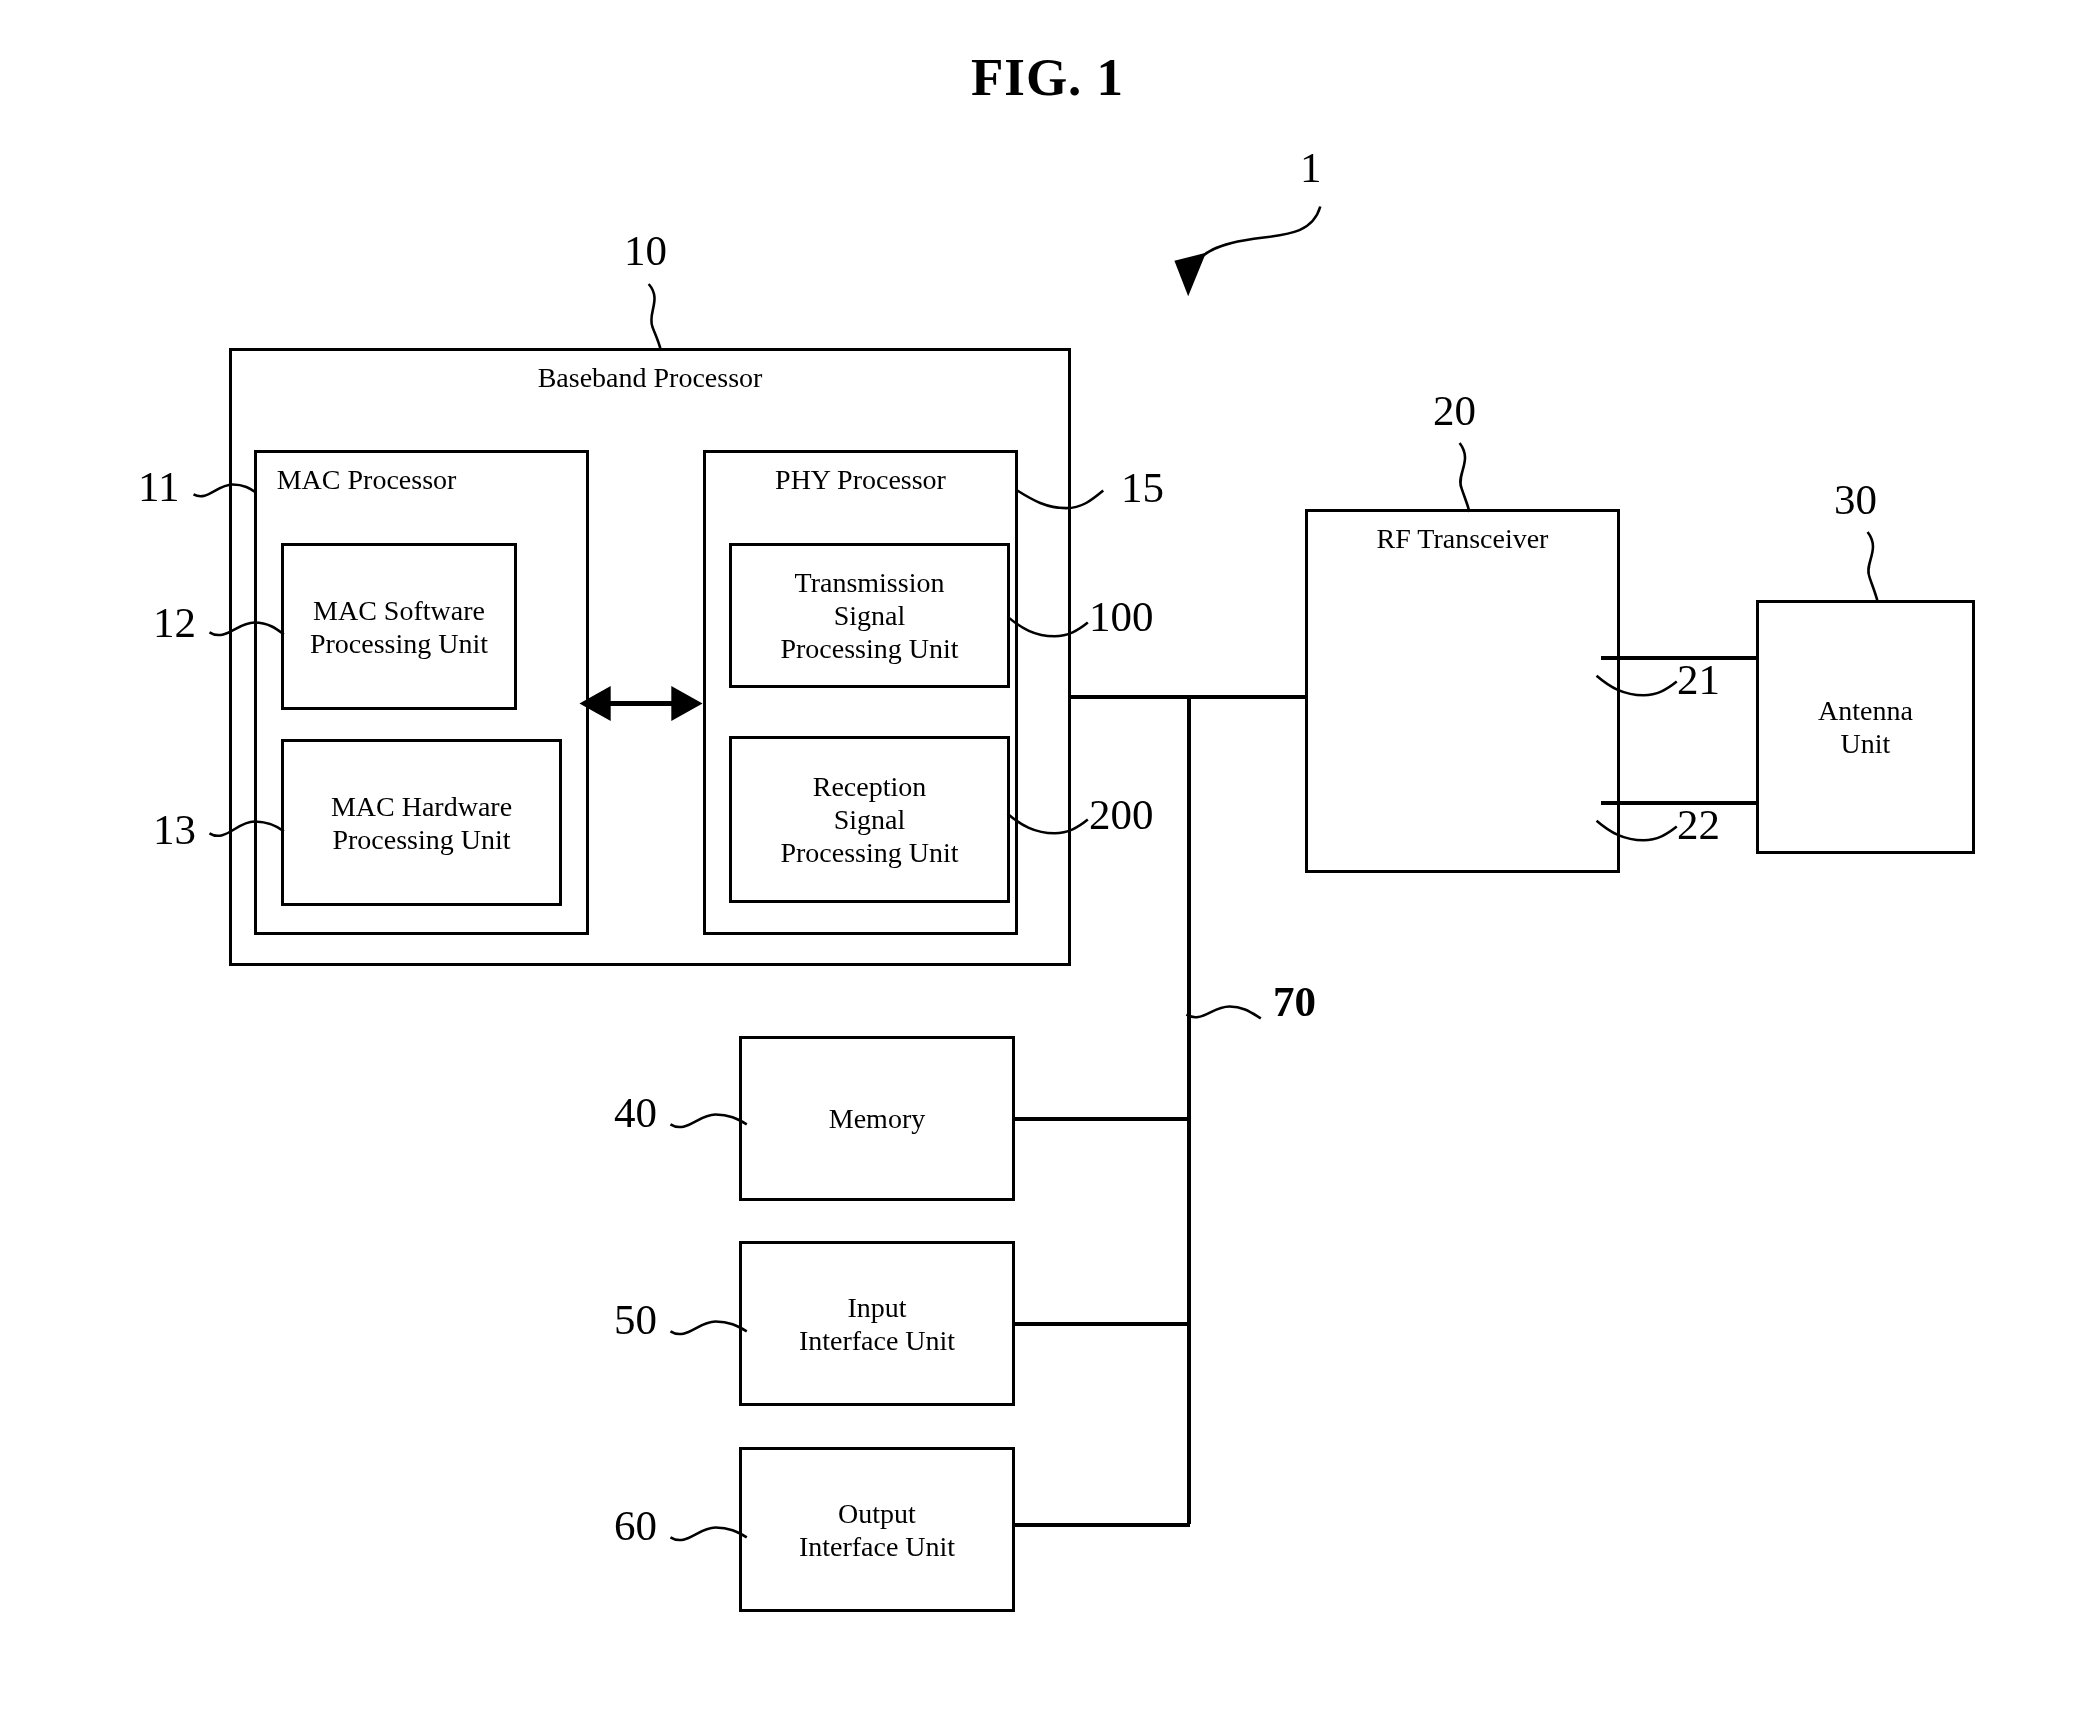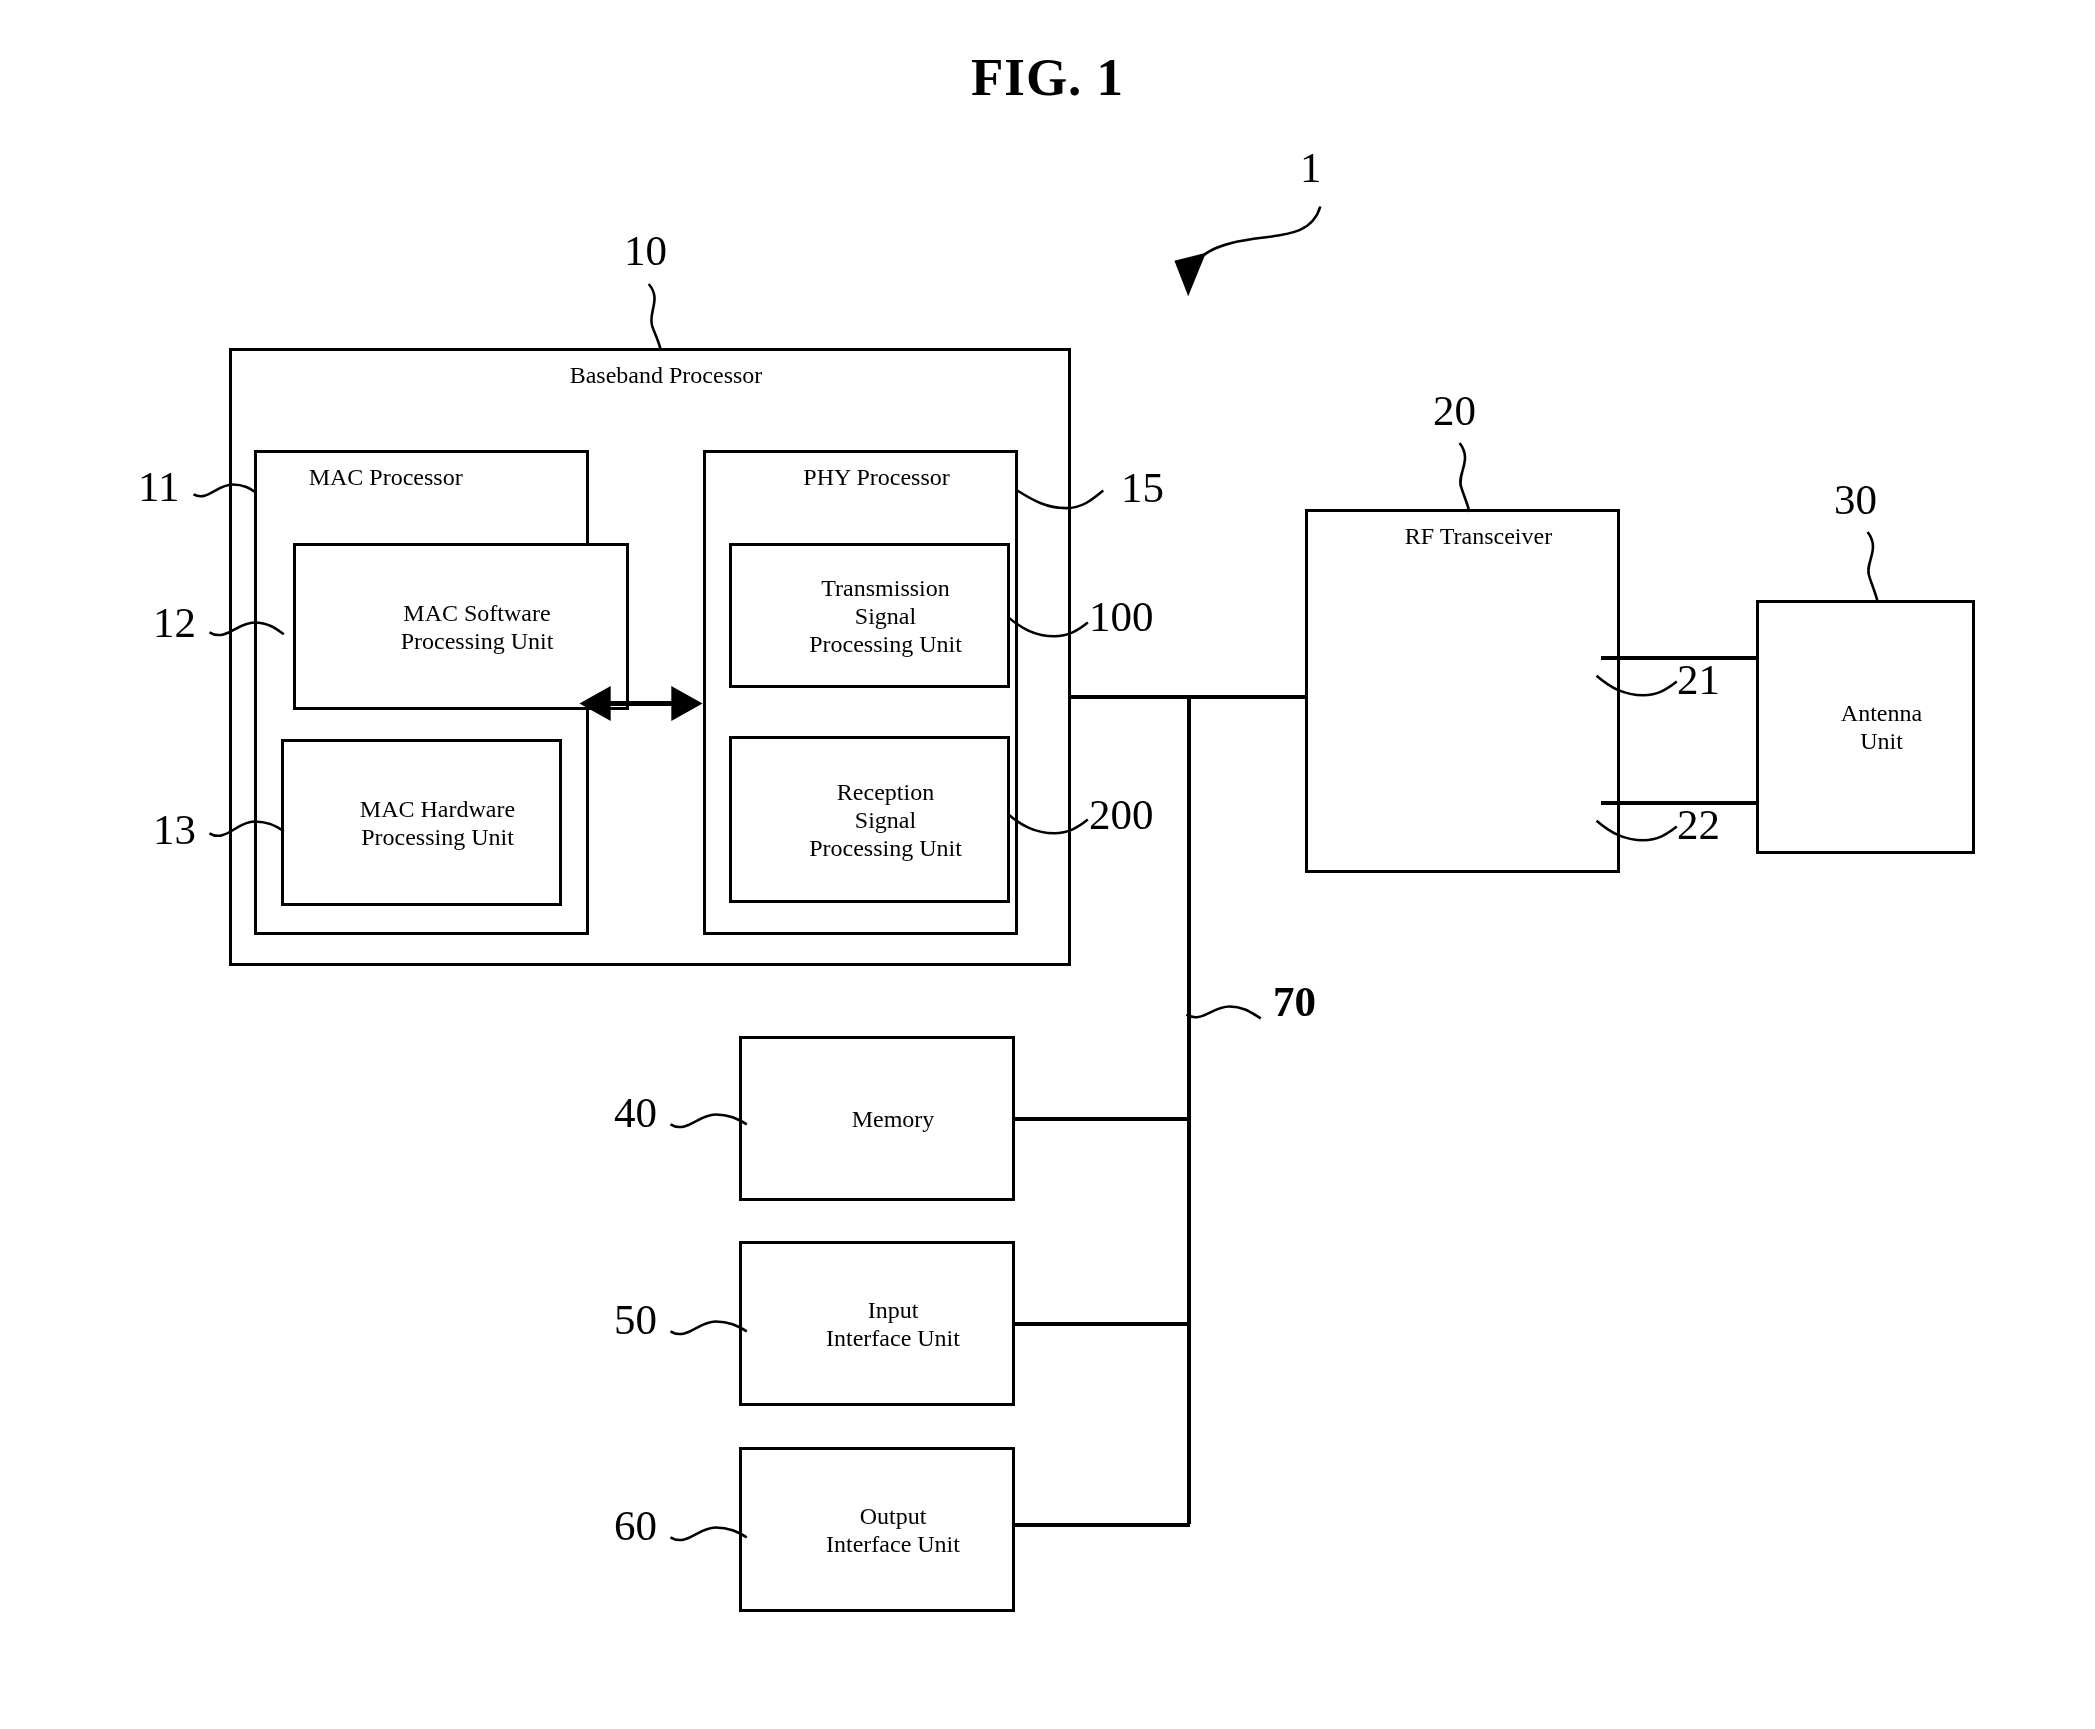--- a/index.html
+++ b/index.html
@@ -19,7 +19,7 @@
   }
   .box-label{
     position:absolute;left:0;right:0;text-align:center;
-    font-size:24px;line-height:1.18;white-space:pre-line;padding-left:32px;
+    font-size:28px;line-height:1.18;white-space:pre-line;
   }
   .box-label.top{top:9.9px;}
   .box-label.center{top:50%;transform:translateY(-50%);}

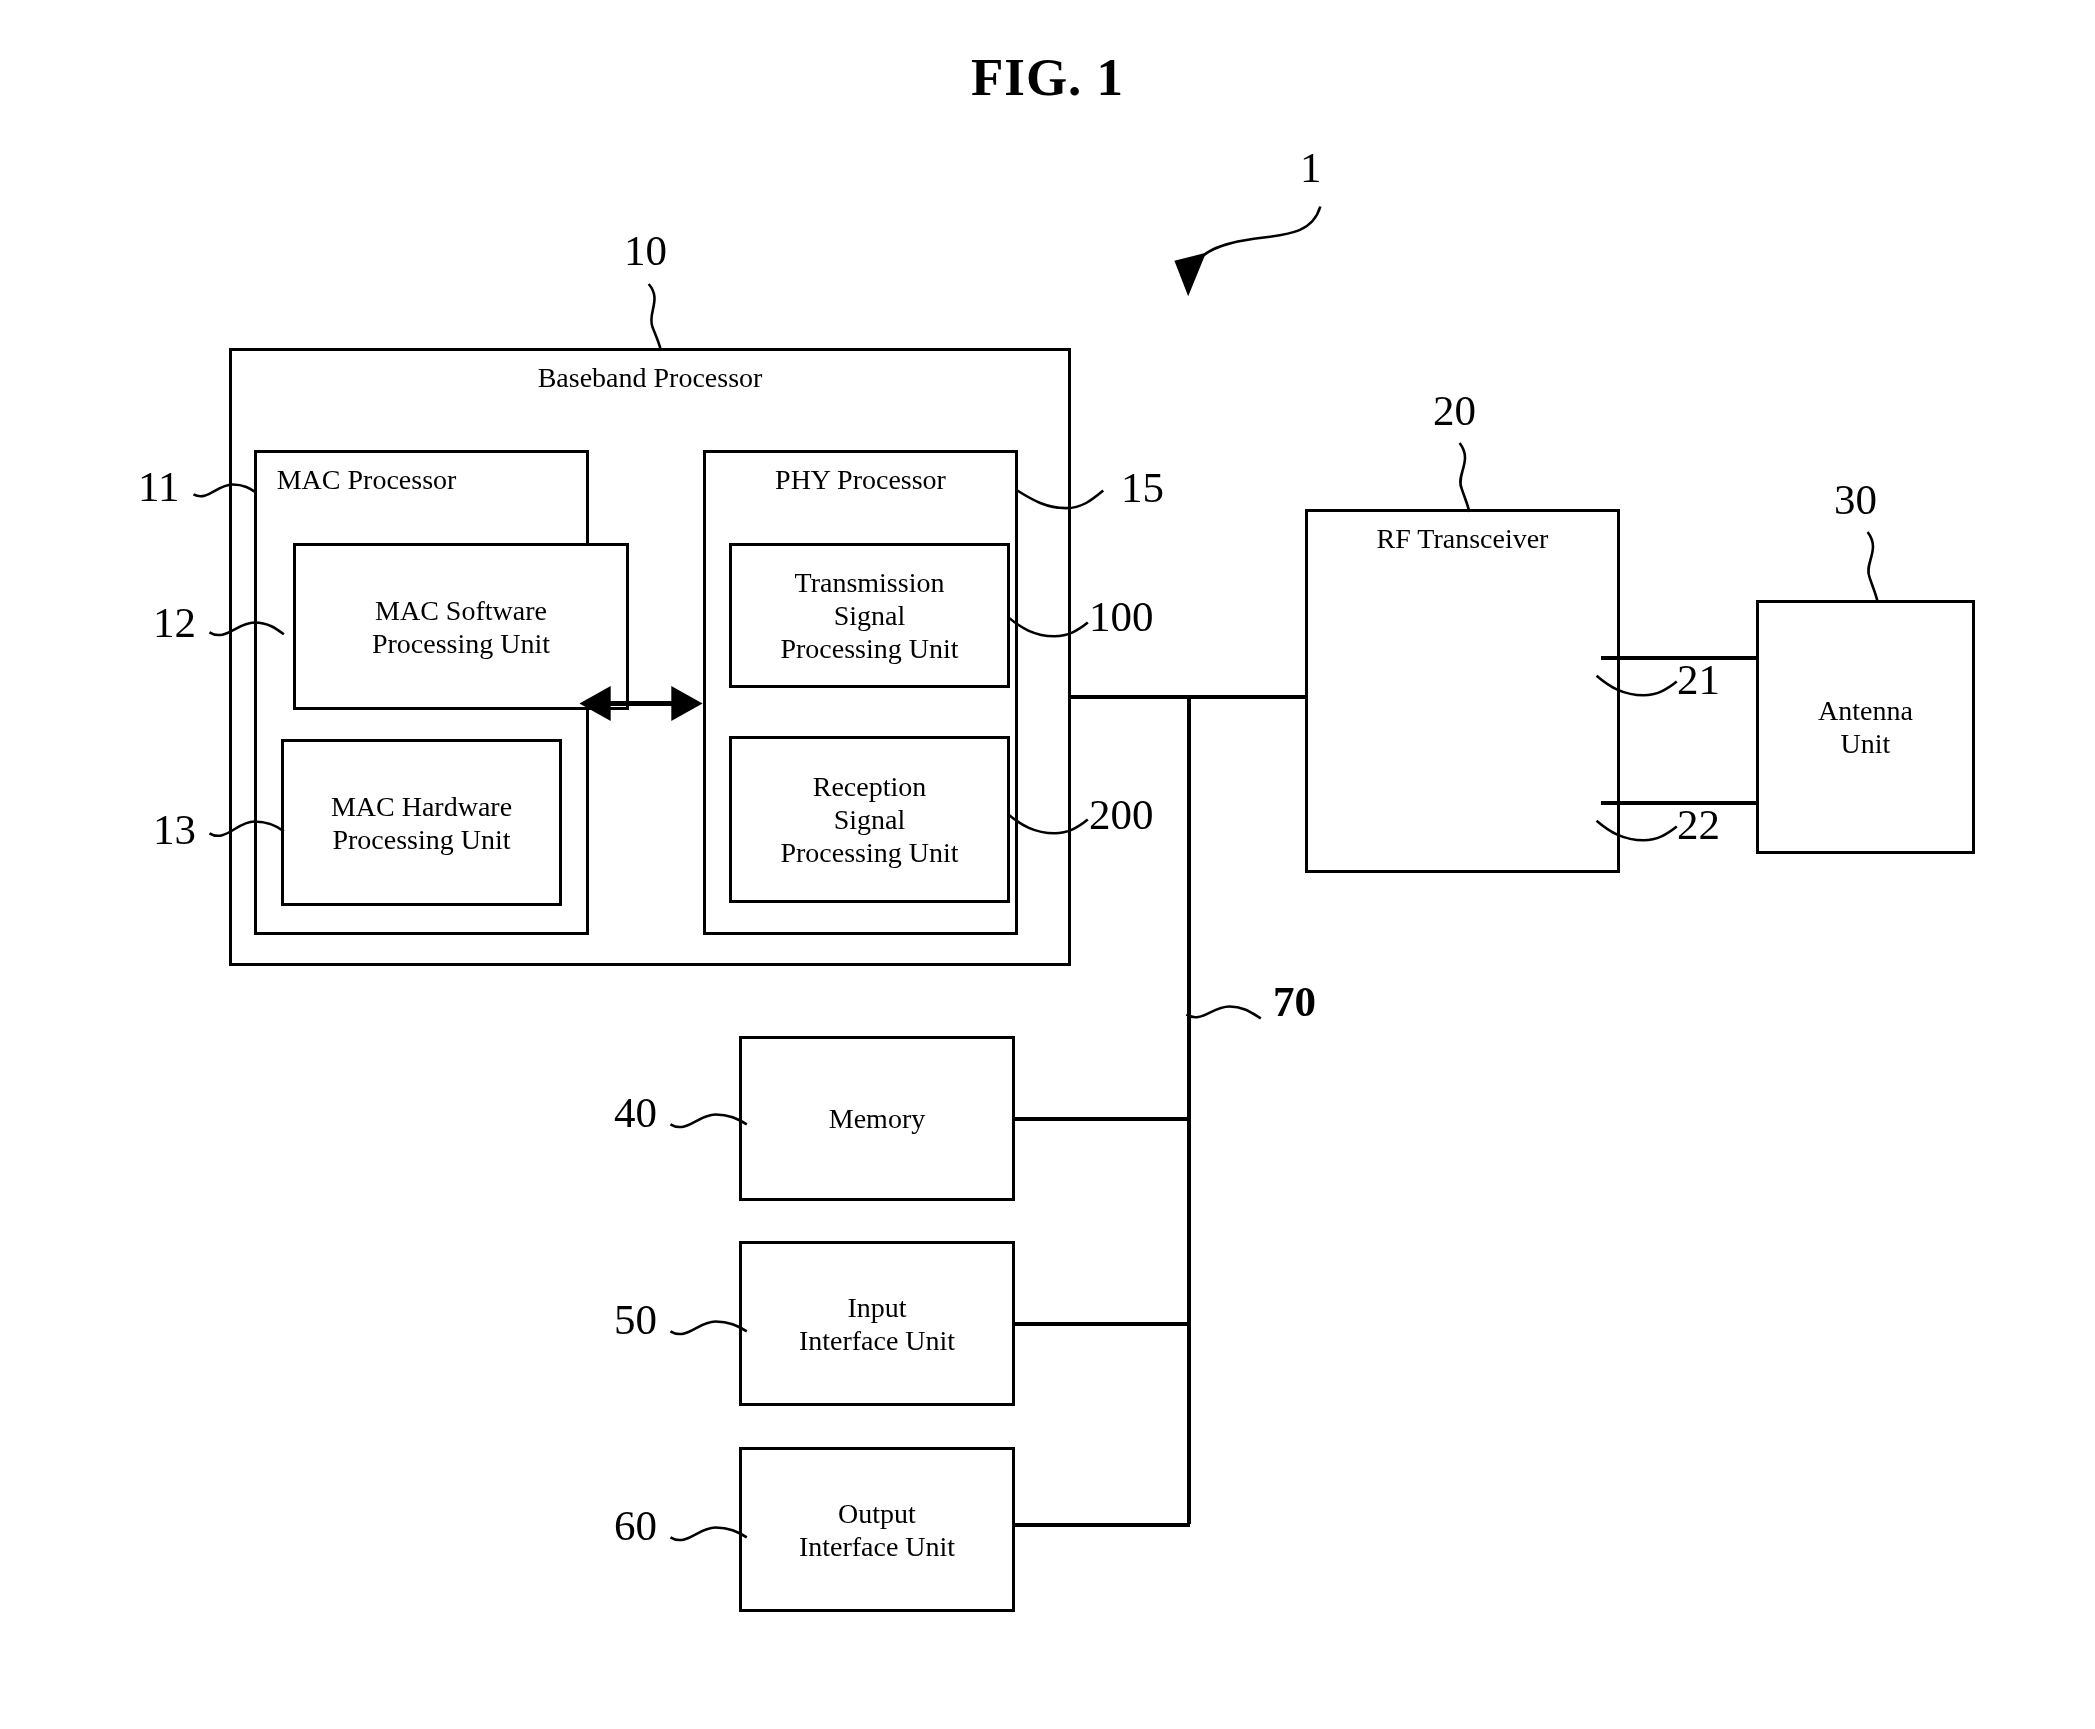--- a/index.html
+++ b/index.html
@@ -69,7 +69,7 @@
     <path d="M0,26 C14,34 24,16 40,16 C52,16 58,20 64,24"></path>
   </svg>
 
-  <div class="box" style="left:281px;top:543px;width:336px;height:167px;margin-left:12px;">
+  <div class="box" style="left:281px;top:543px;width:236px;height:167px;">
     <div class="box-label center">MAC Software
 Processing Unit</div>
   </div>

